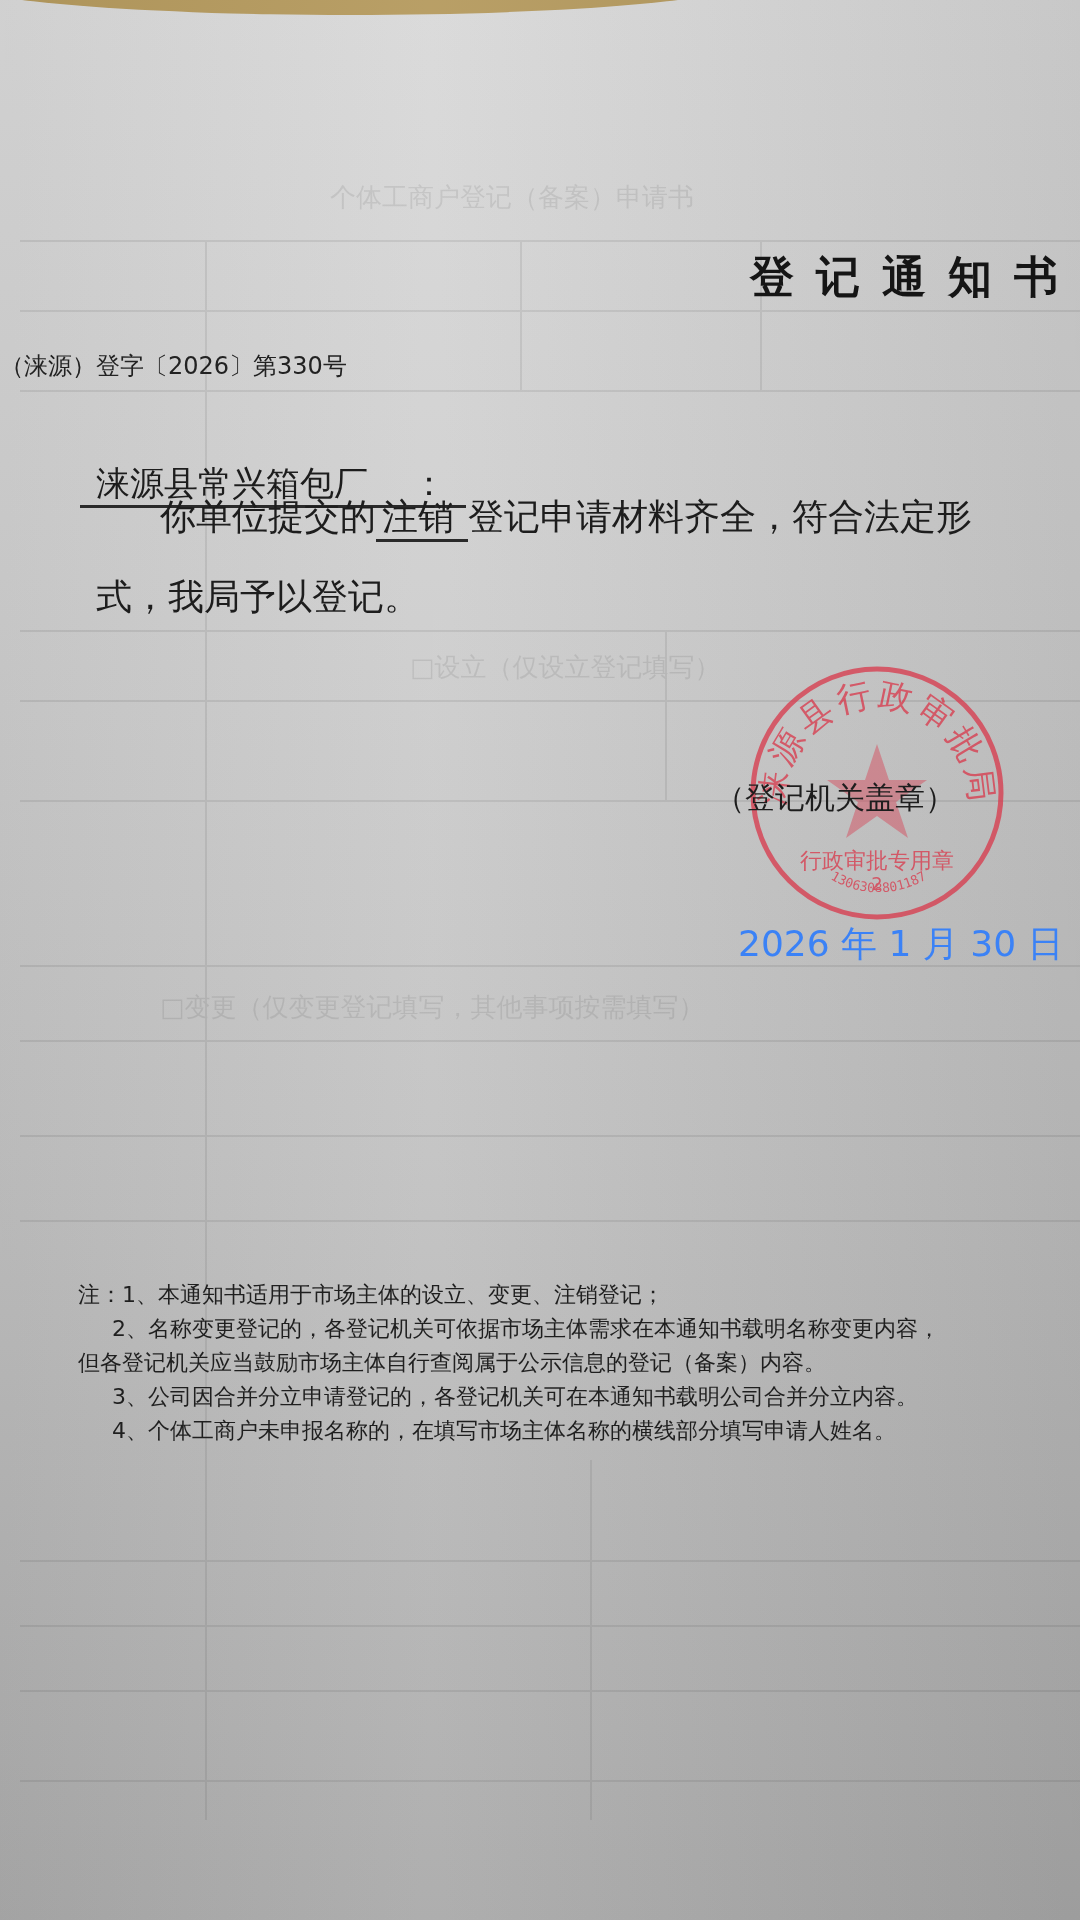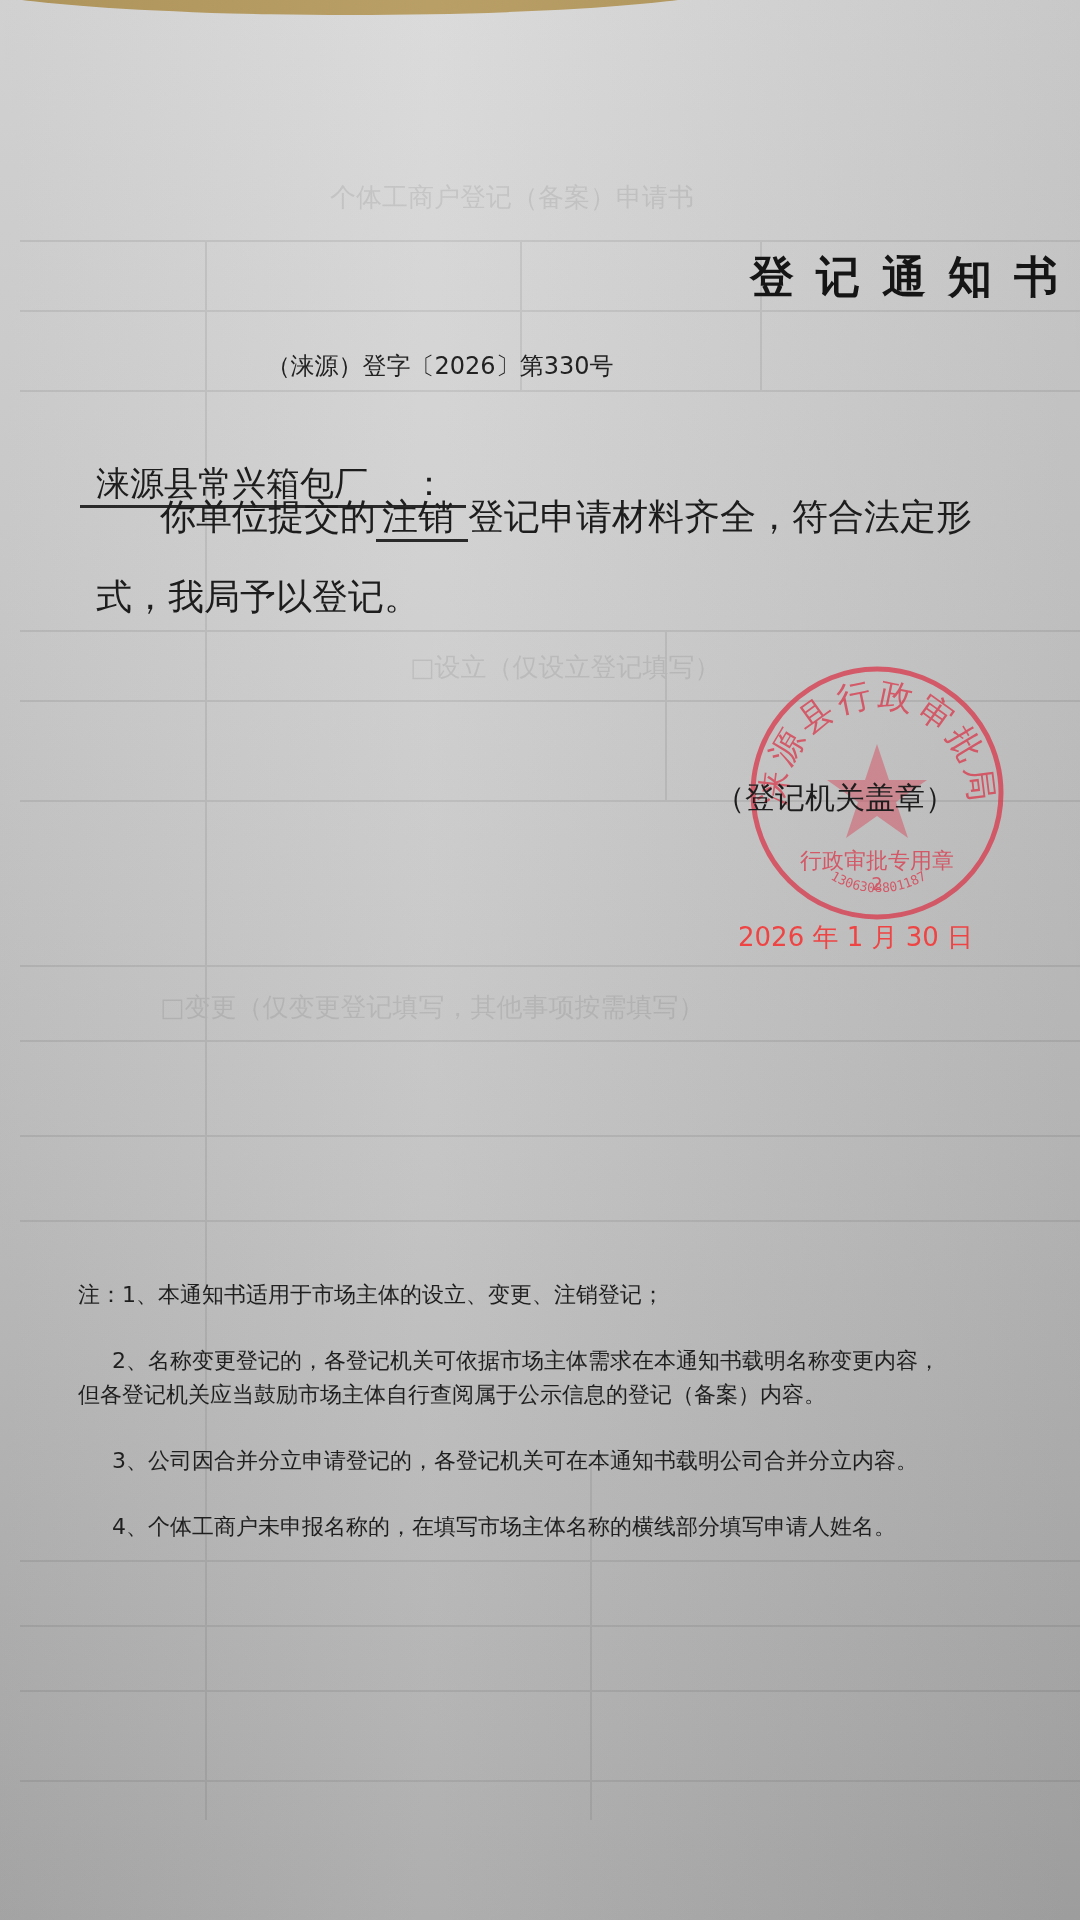--- a/index.html
+++ b/index.html
@@ -29,7 +29,7 @@
     font-size: 44px; letter-spacing: 22px; font-weight: bold; color: #151515;
   }
   .docno {
-    position: absolute; top: 350px; left: 0; width: 880px; text-align: center;
+    position: absolute; top: 350px; left: 0; width: 880px; 
     font-size: 24px; color: #222;
   }
   .addressee {

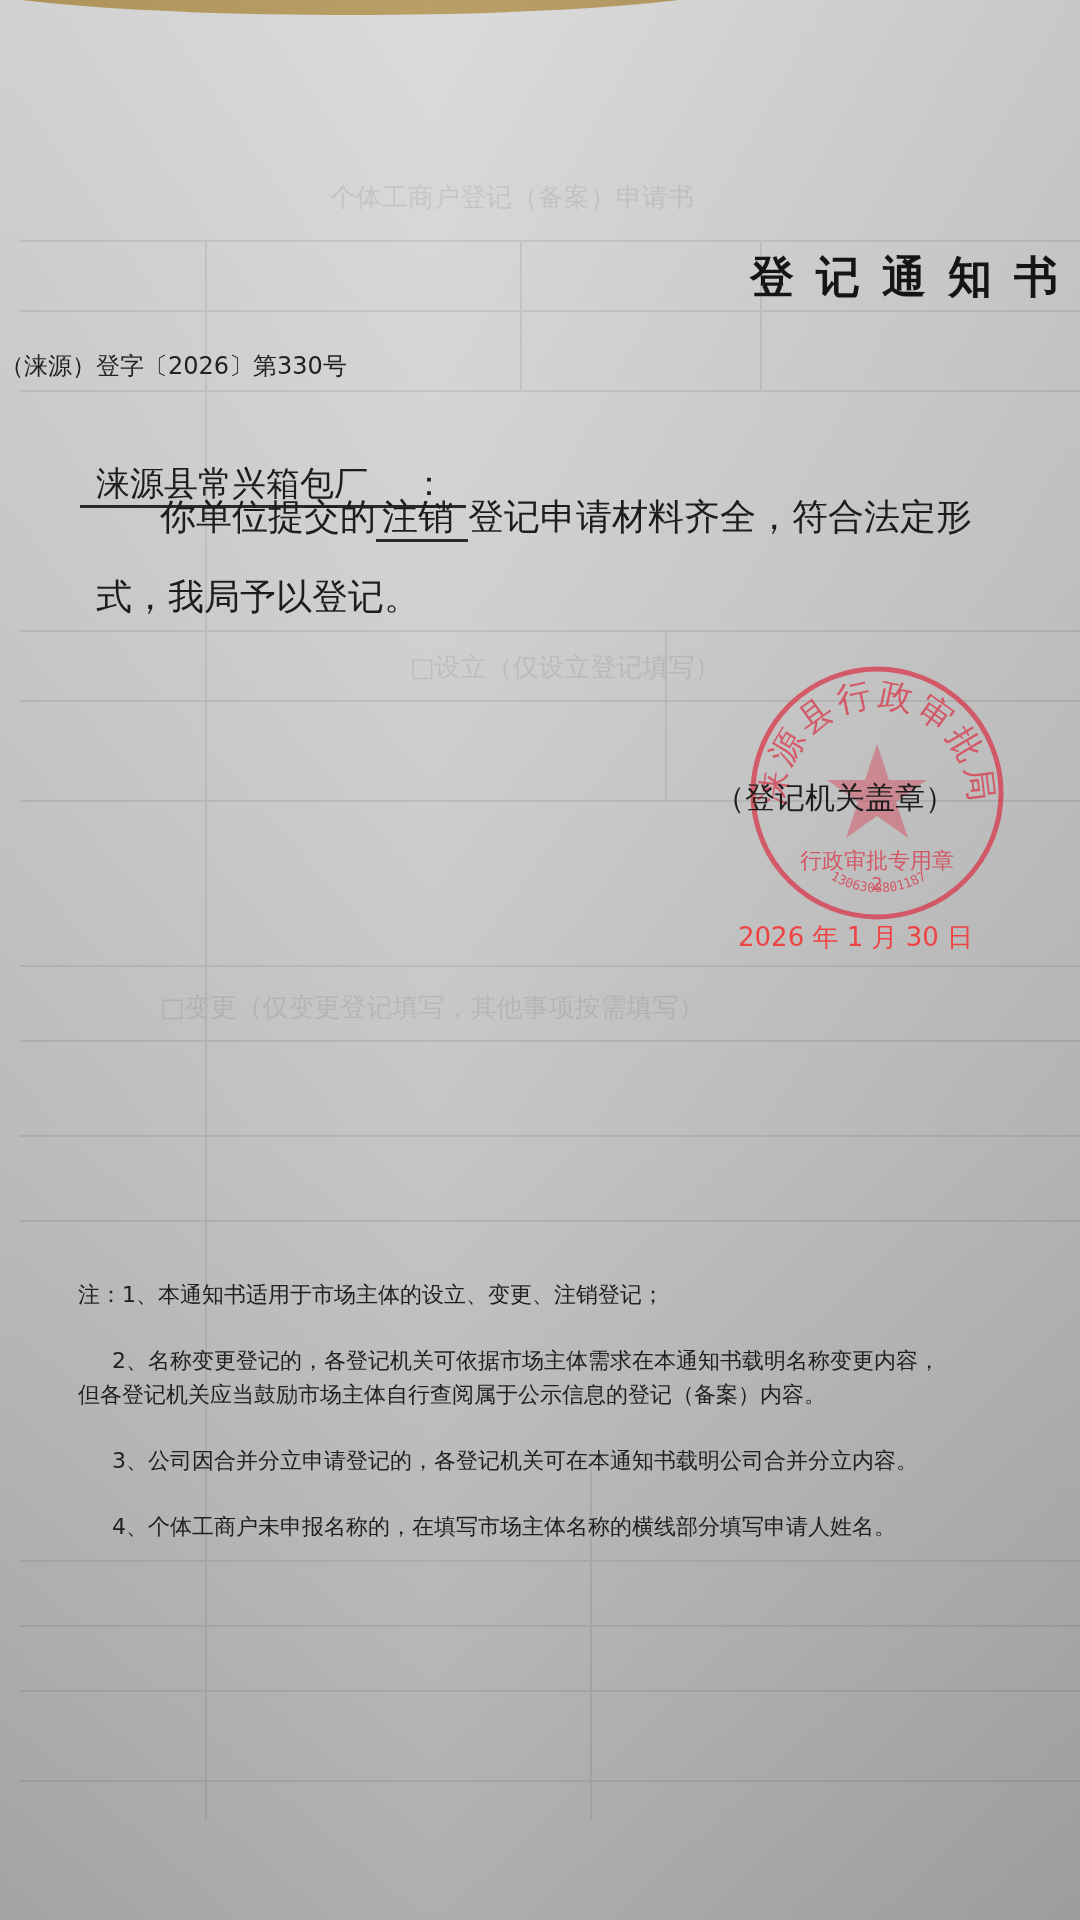--- a/index.html
+++ b/index.html
@@ -49,7 +49,7 @@
     position: absolute; top: 778px; left: 715px; font-size: 30px; color: #1d1d1d; z-index: 3;
   }
   .date {
-    position: absolute; top: 920px; left: 738px; font-size: 26px; color: #ef4444; z-index: 3;
+    position: absolute; top: 920px; left: 738px; font-size: 36px; color: #3b82f6; z-index: 3;
   }
   .seal {
     position: absolute; left: 746px; top: 662px; width: 262px; height: 262px; z-index: 2;

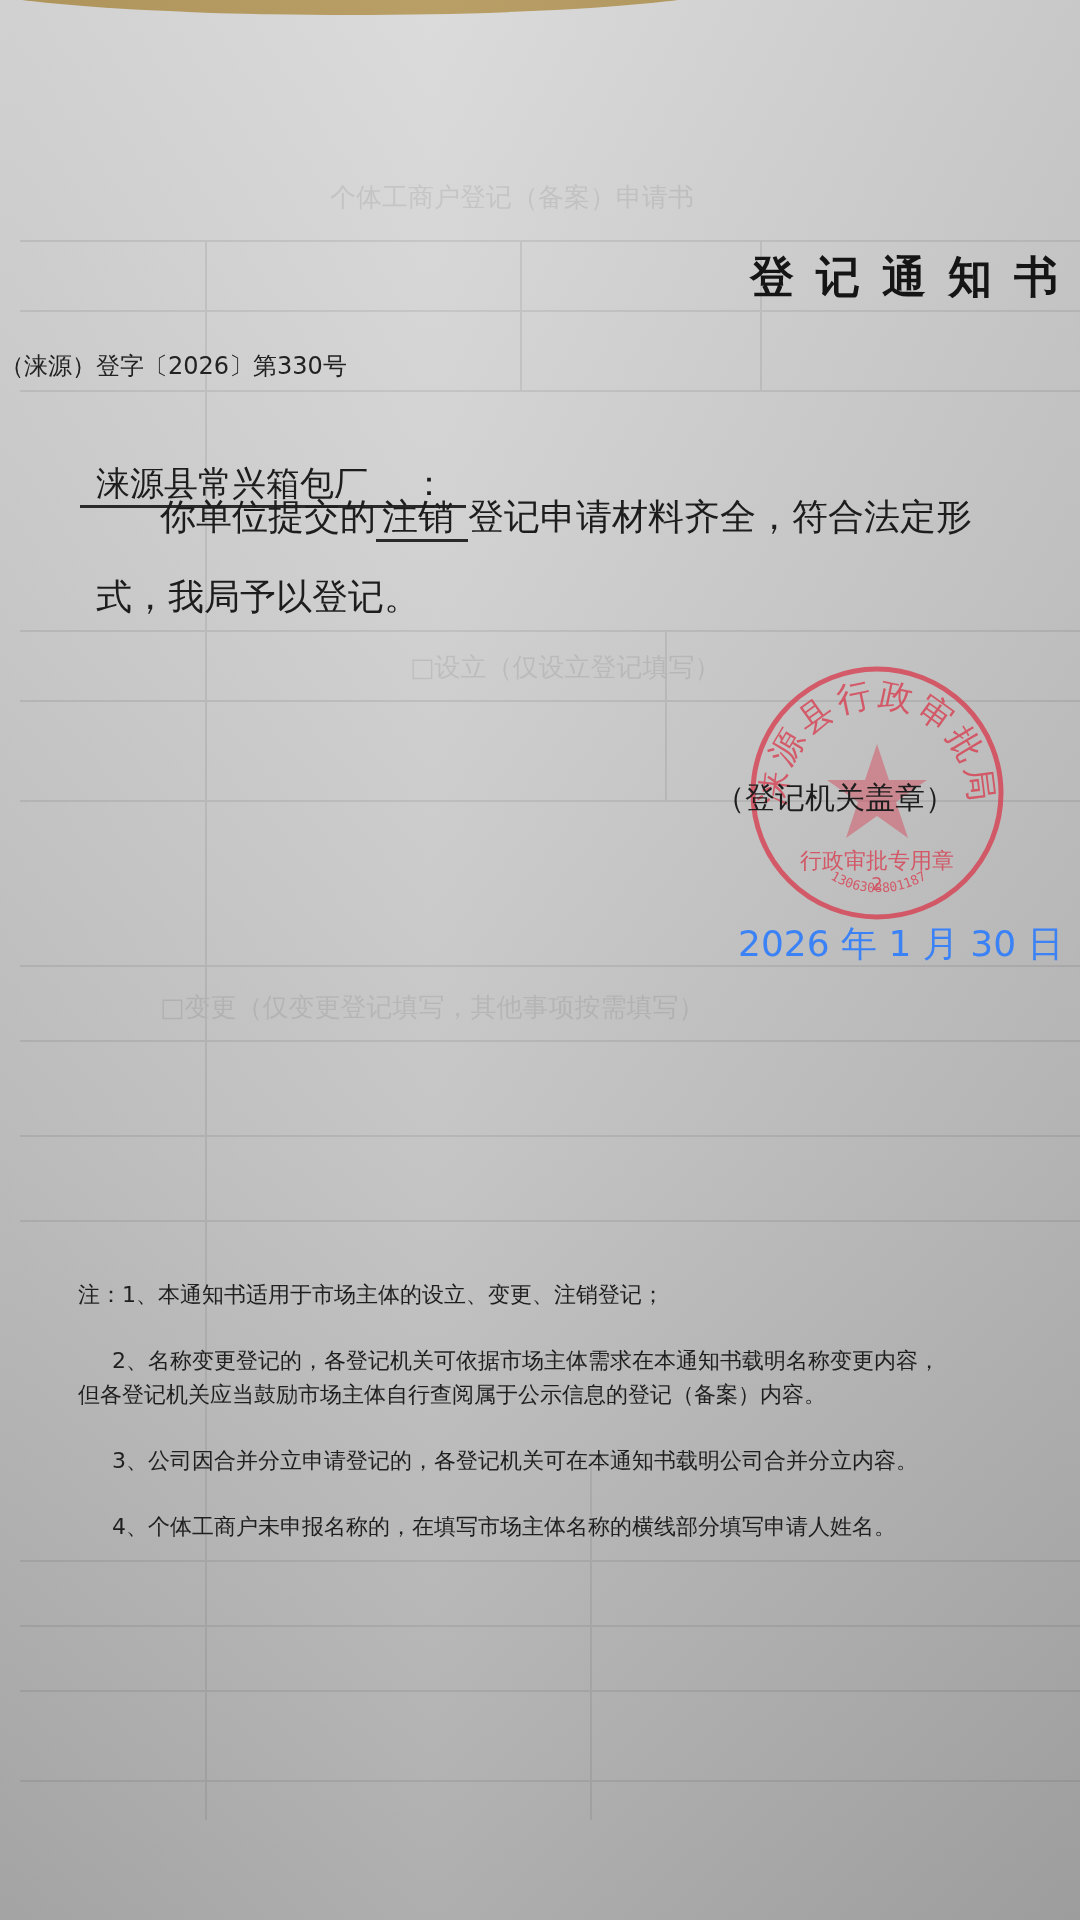--- a/index.html
+++ b/index.html
@@ -57,7 +57,7 @@
   }
   .notes { position: absolute; left: 78px; top: 1278px; width: 1000px; font-size: 22px; color: #1f1f1f; }
   .notes .n { line-height: 34px; white-space: nowrap; }
-  .notes .indent { padding-left: 34px; margin-top: 32px; }
+  .notes .indent { padding-left: 34px; }
 </style>
 </head>
 <body>

